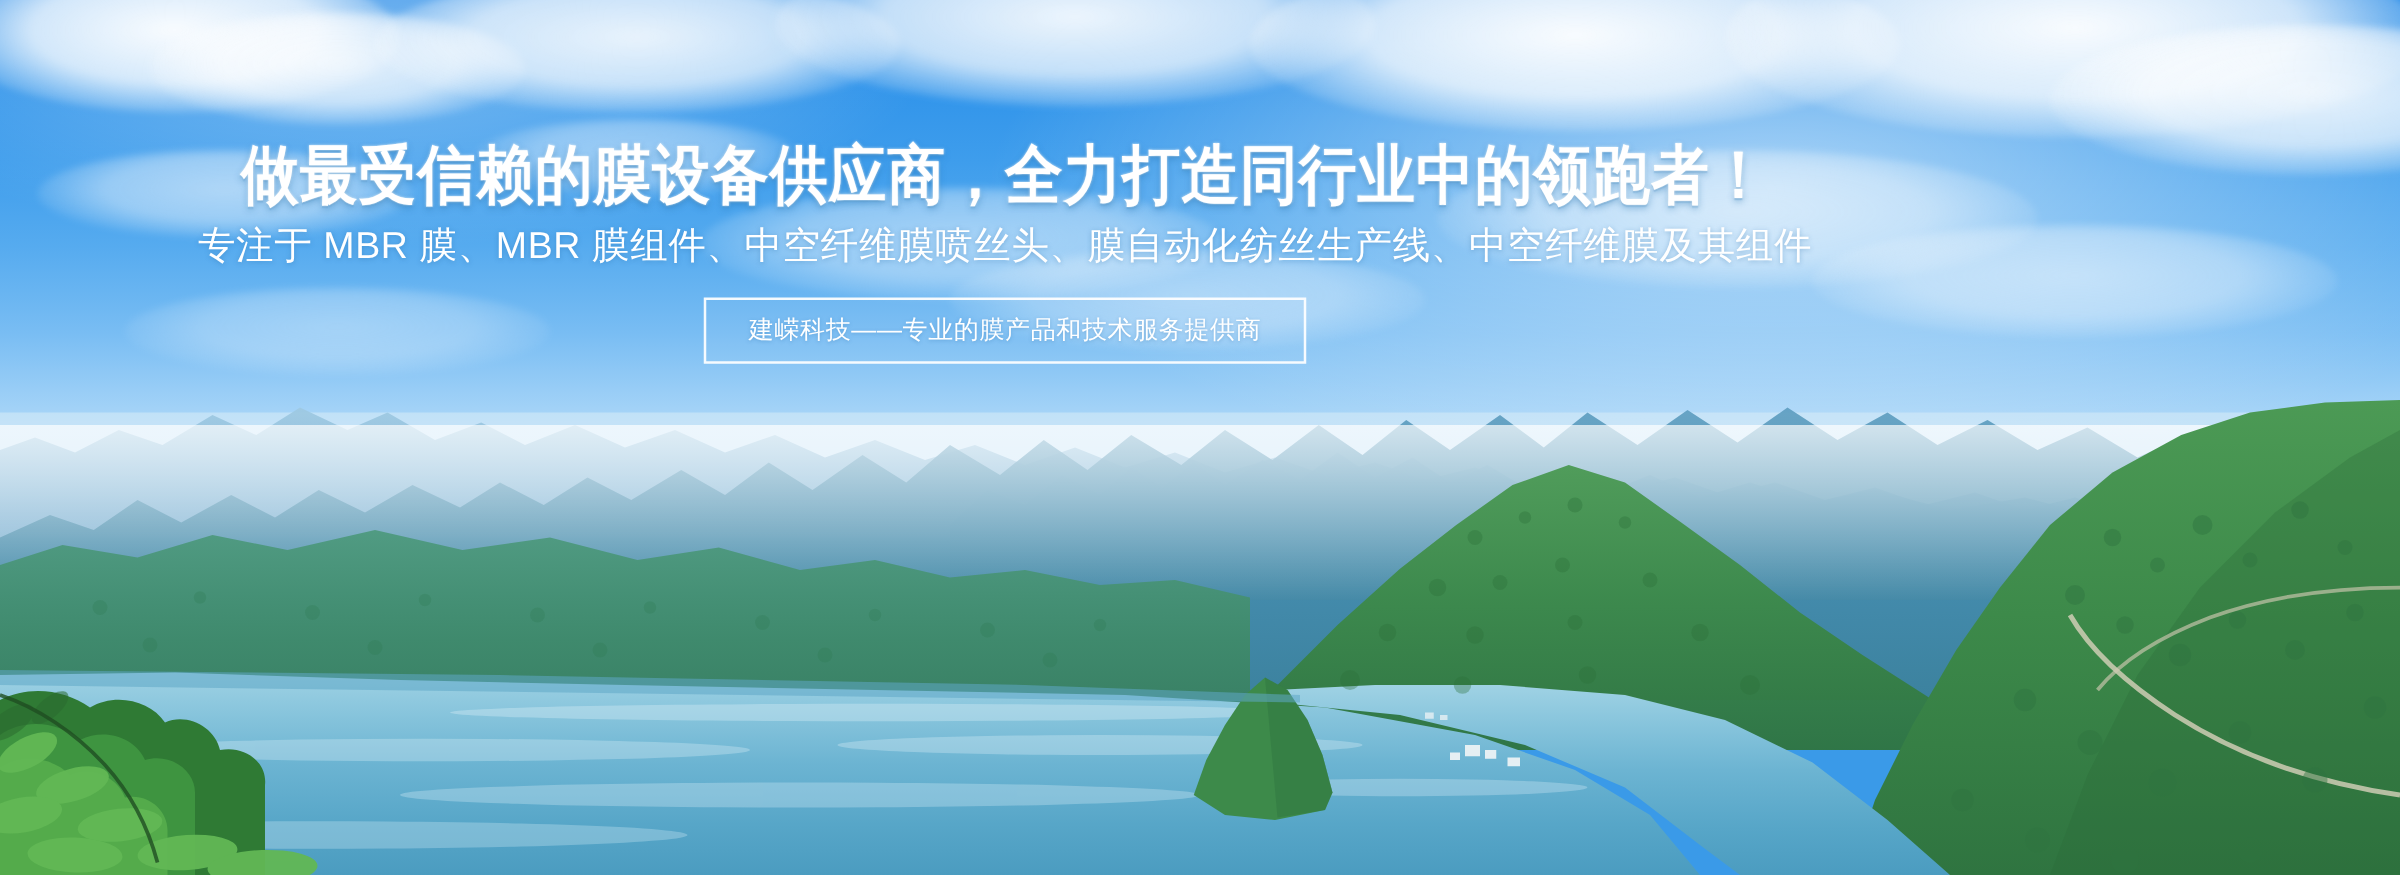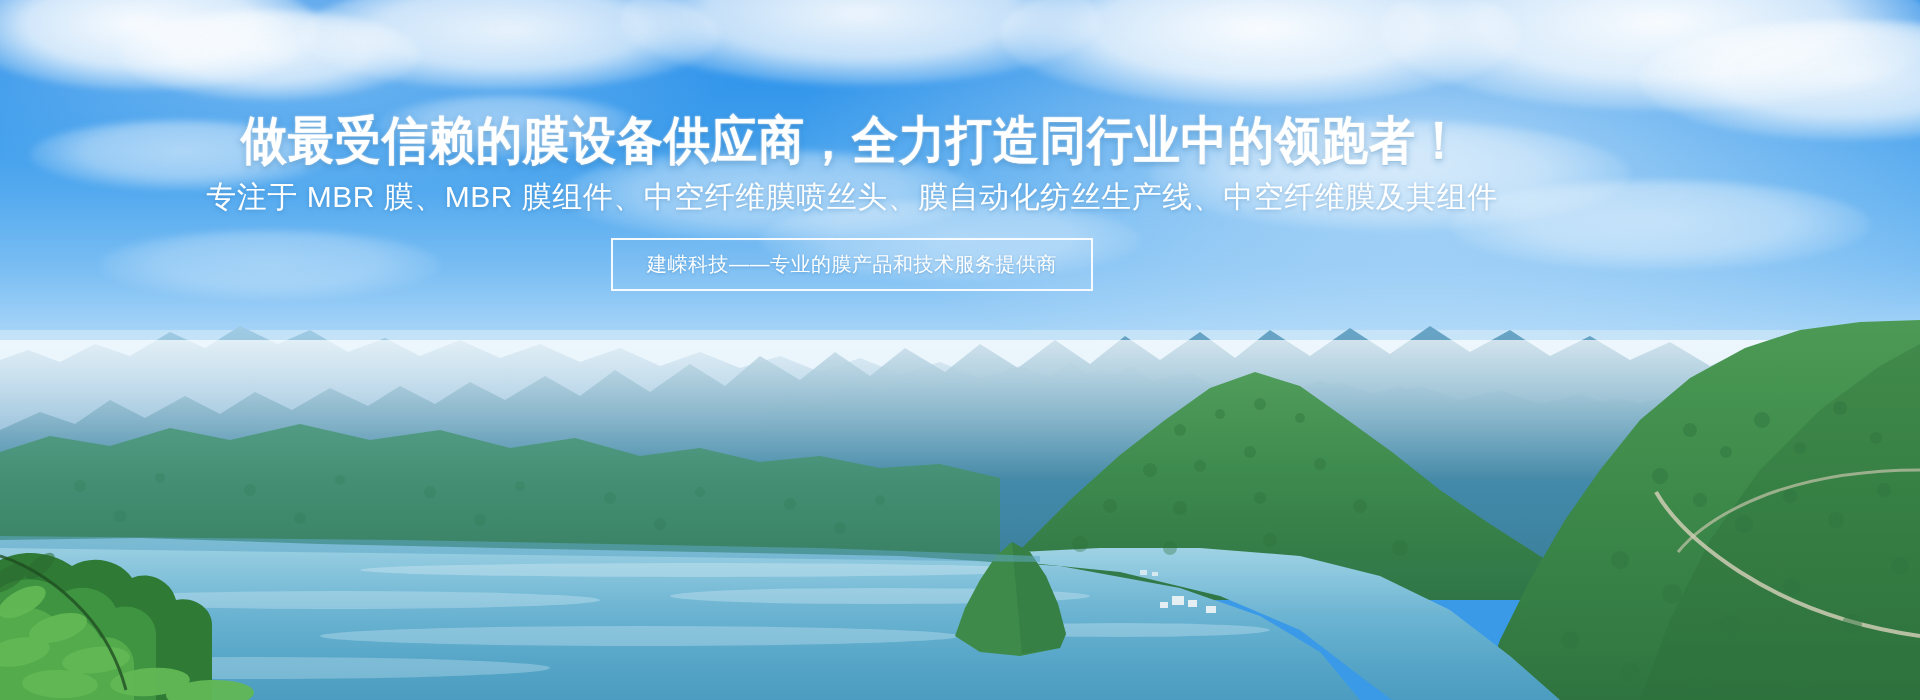--- a/index.html
+++ b/index.html
@@ -72,7 +72,6 @@
     width: 1608px;
     text-align: center;
     z-index: 40;
-    padding-left: 48px;
   }
 
   .headline {

